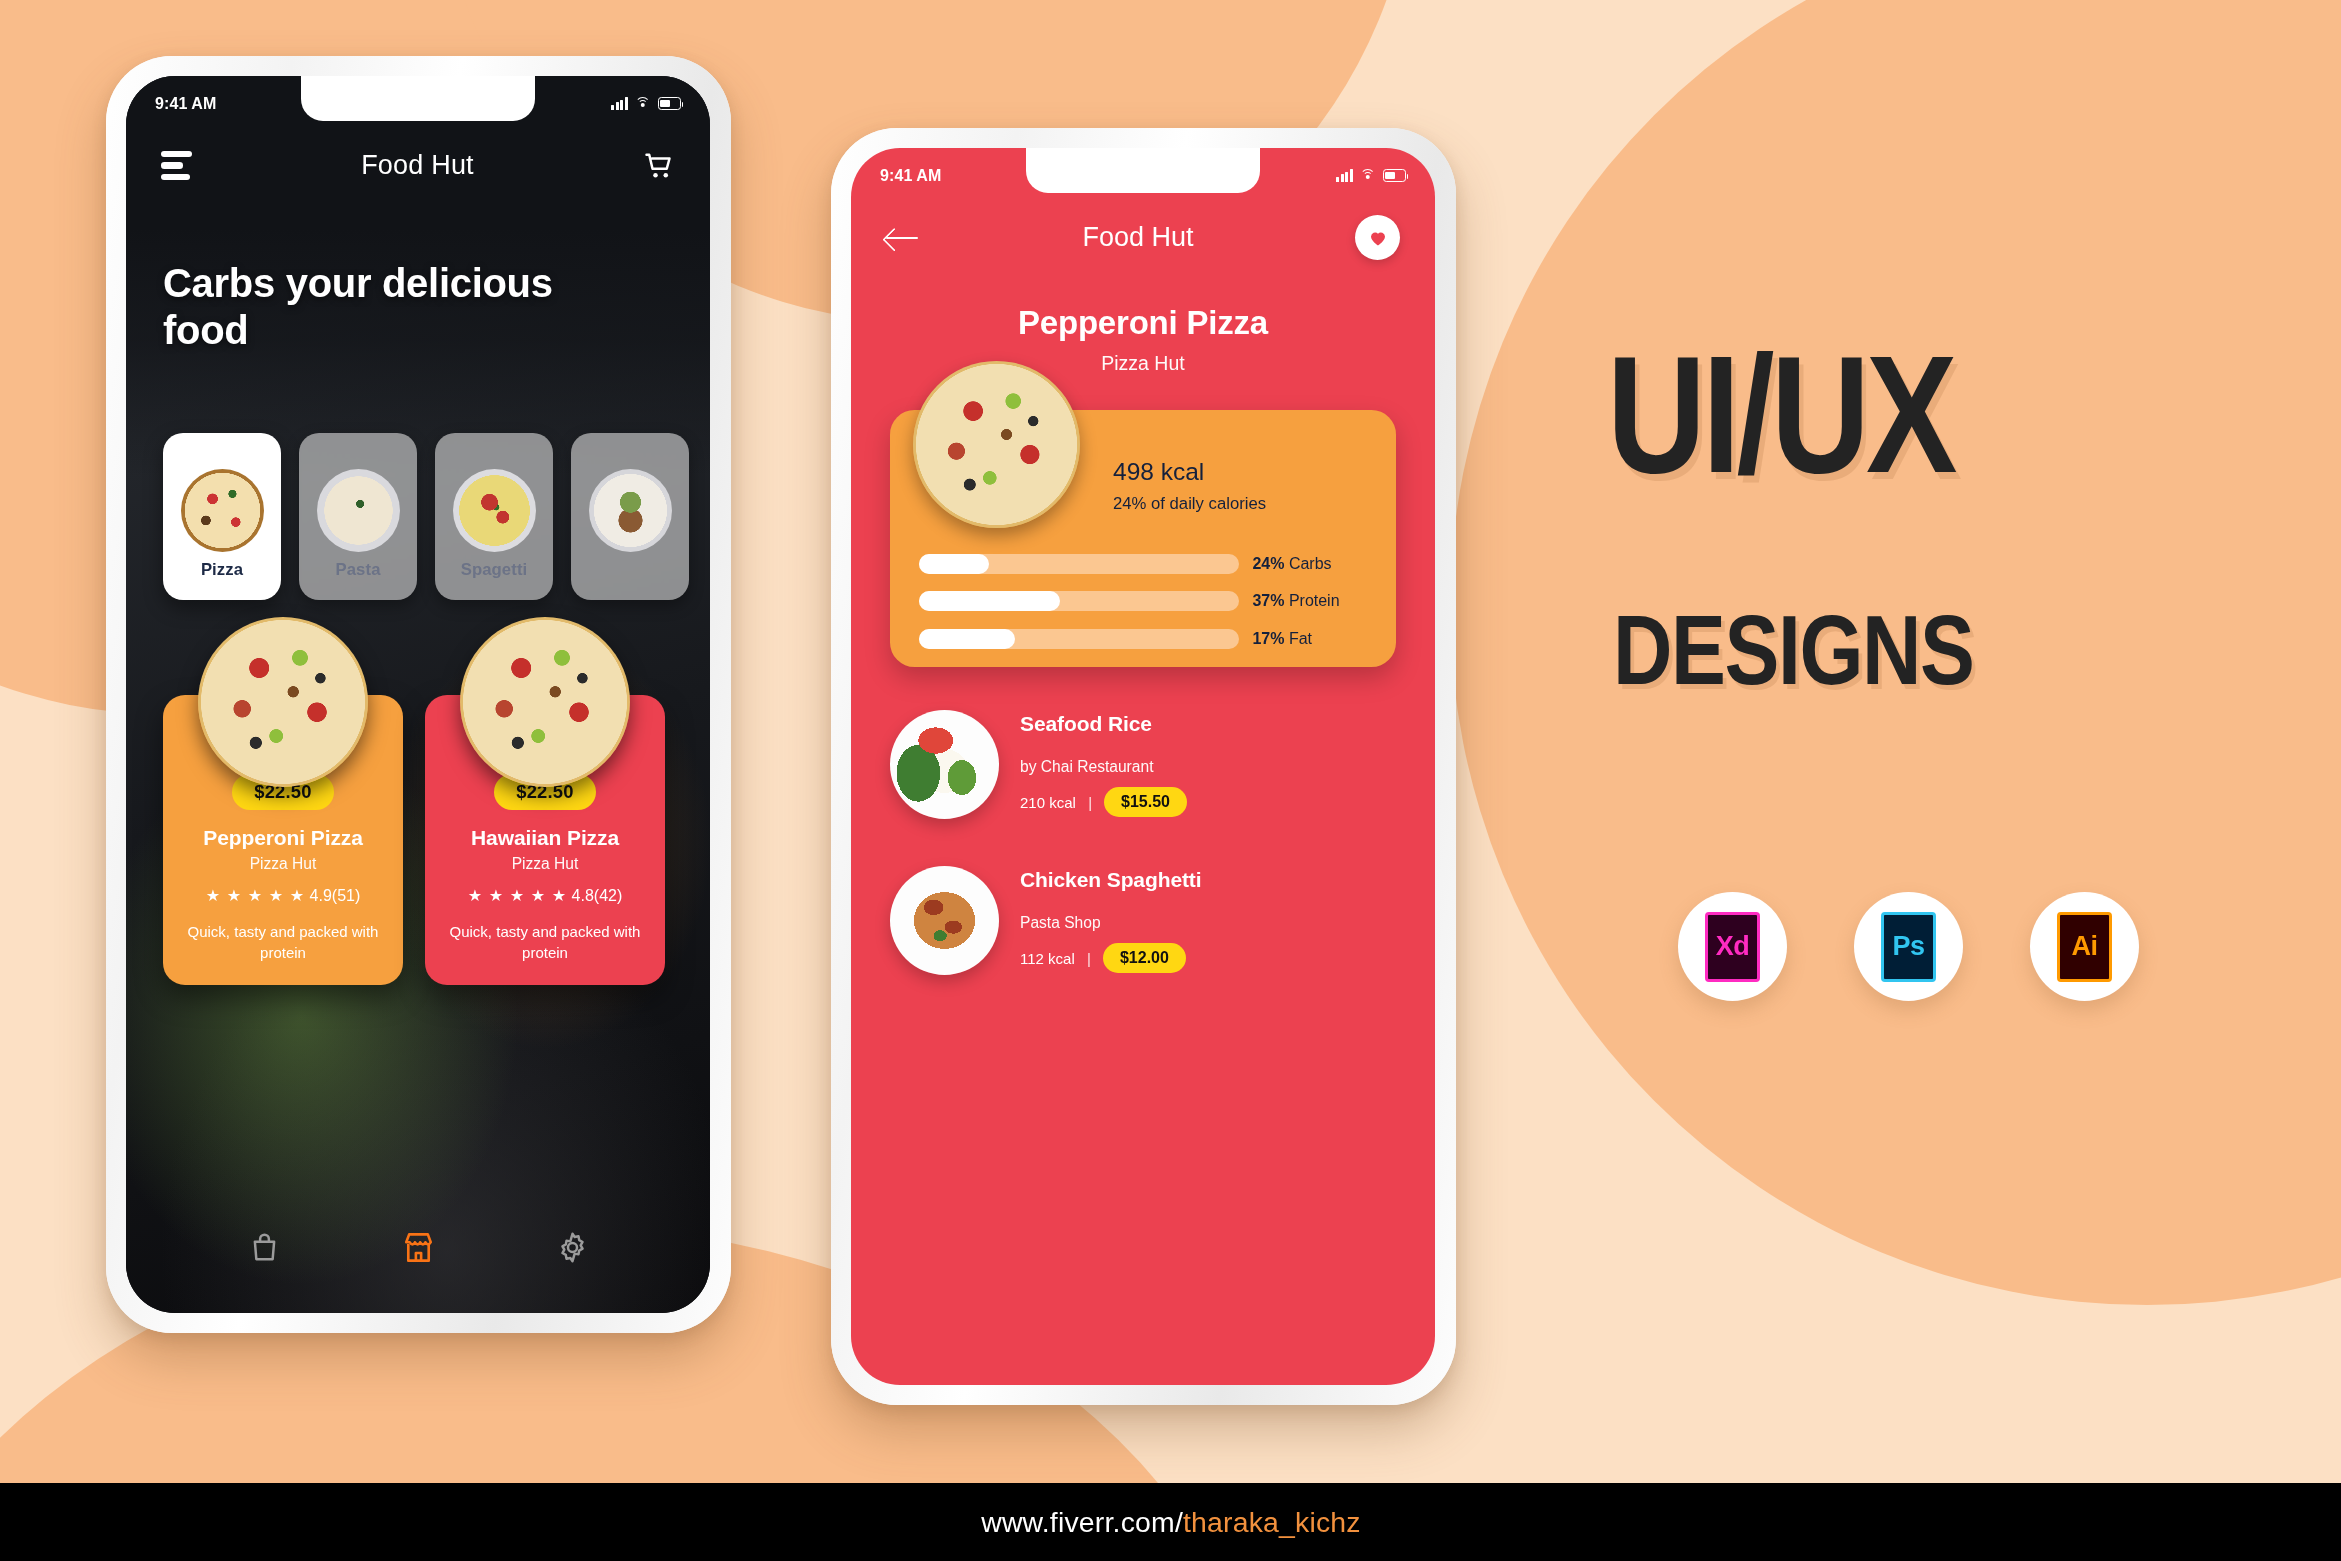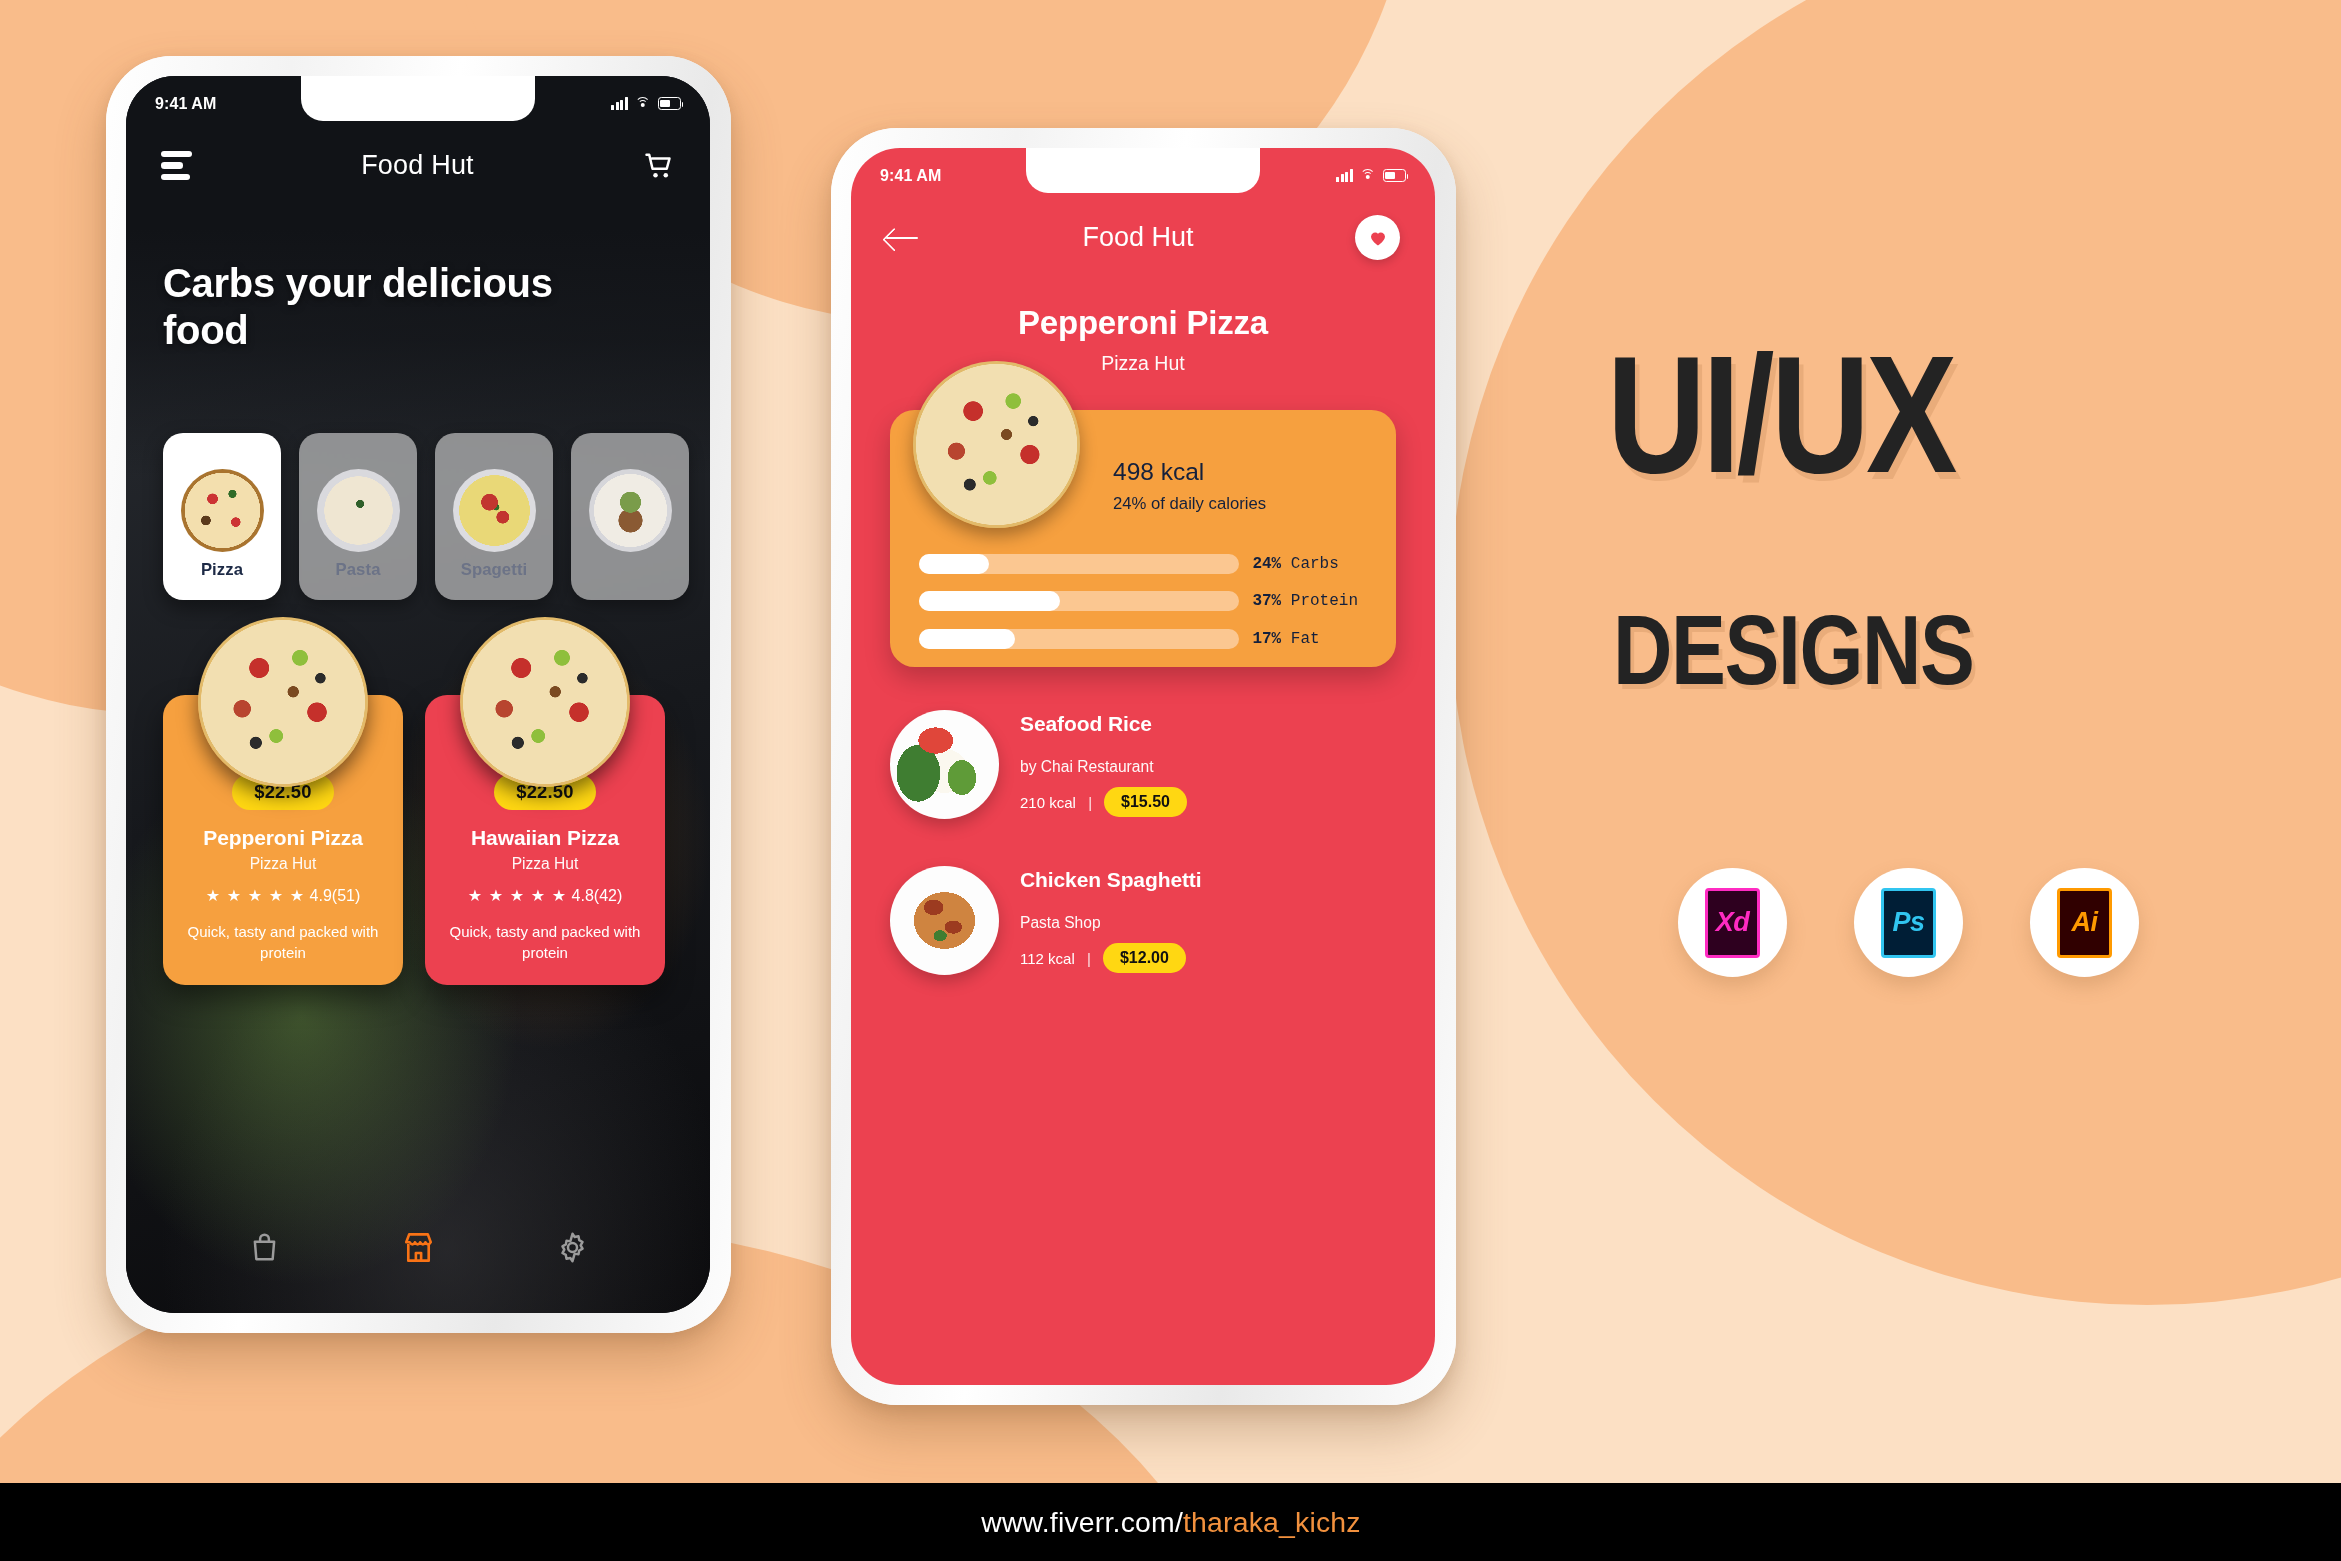--- a/index.html
+++ b/index.html
@@ -241,7 +241,7 @@
   .kcal{ position:absolute; left:223px; top:48px; color:#14203c; font-size:24.5px; font-weight:400; }
   .kcalsub{ position:absolute; left:223px; top:84px; color:#14203c; font-size:16.7px; font-weight:400; }
 
-  .bars-wrap{ position:absolute; left:29px; right:12px; top:144px;font-family:Liberation Mono, monospace; }
+  .bars-wrap{ position:absolute; left:29px; right:12px; top:144px; }
   .nrow{ display:flex; align-items:center; gap:13.4px; margin-bottom:17.3px; }
   .track{ flex:0 0 auto; width:320px; height:20px; border-radius:11px; background:#FBC791; position:relative; }
   .fill{ position:absolute; left:0; top:0; bottom:0; background:#fff; border-radius:11px; }

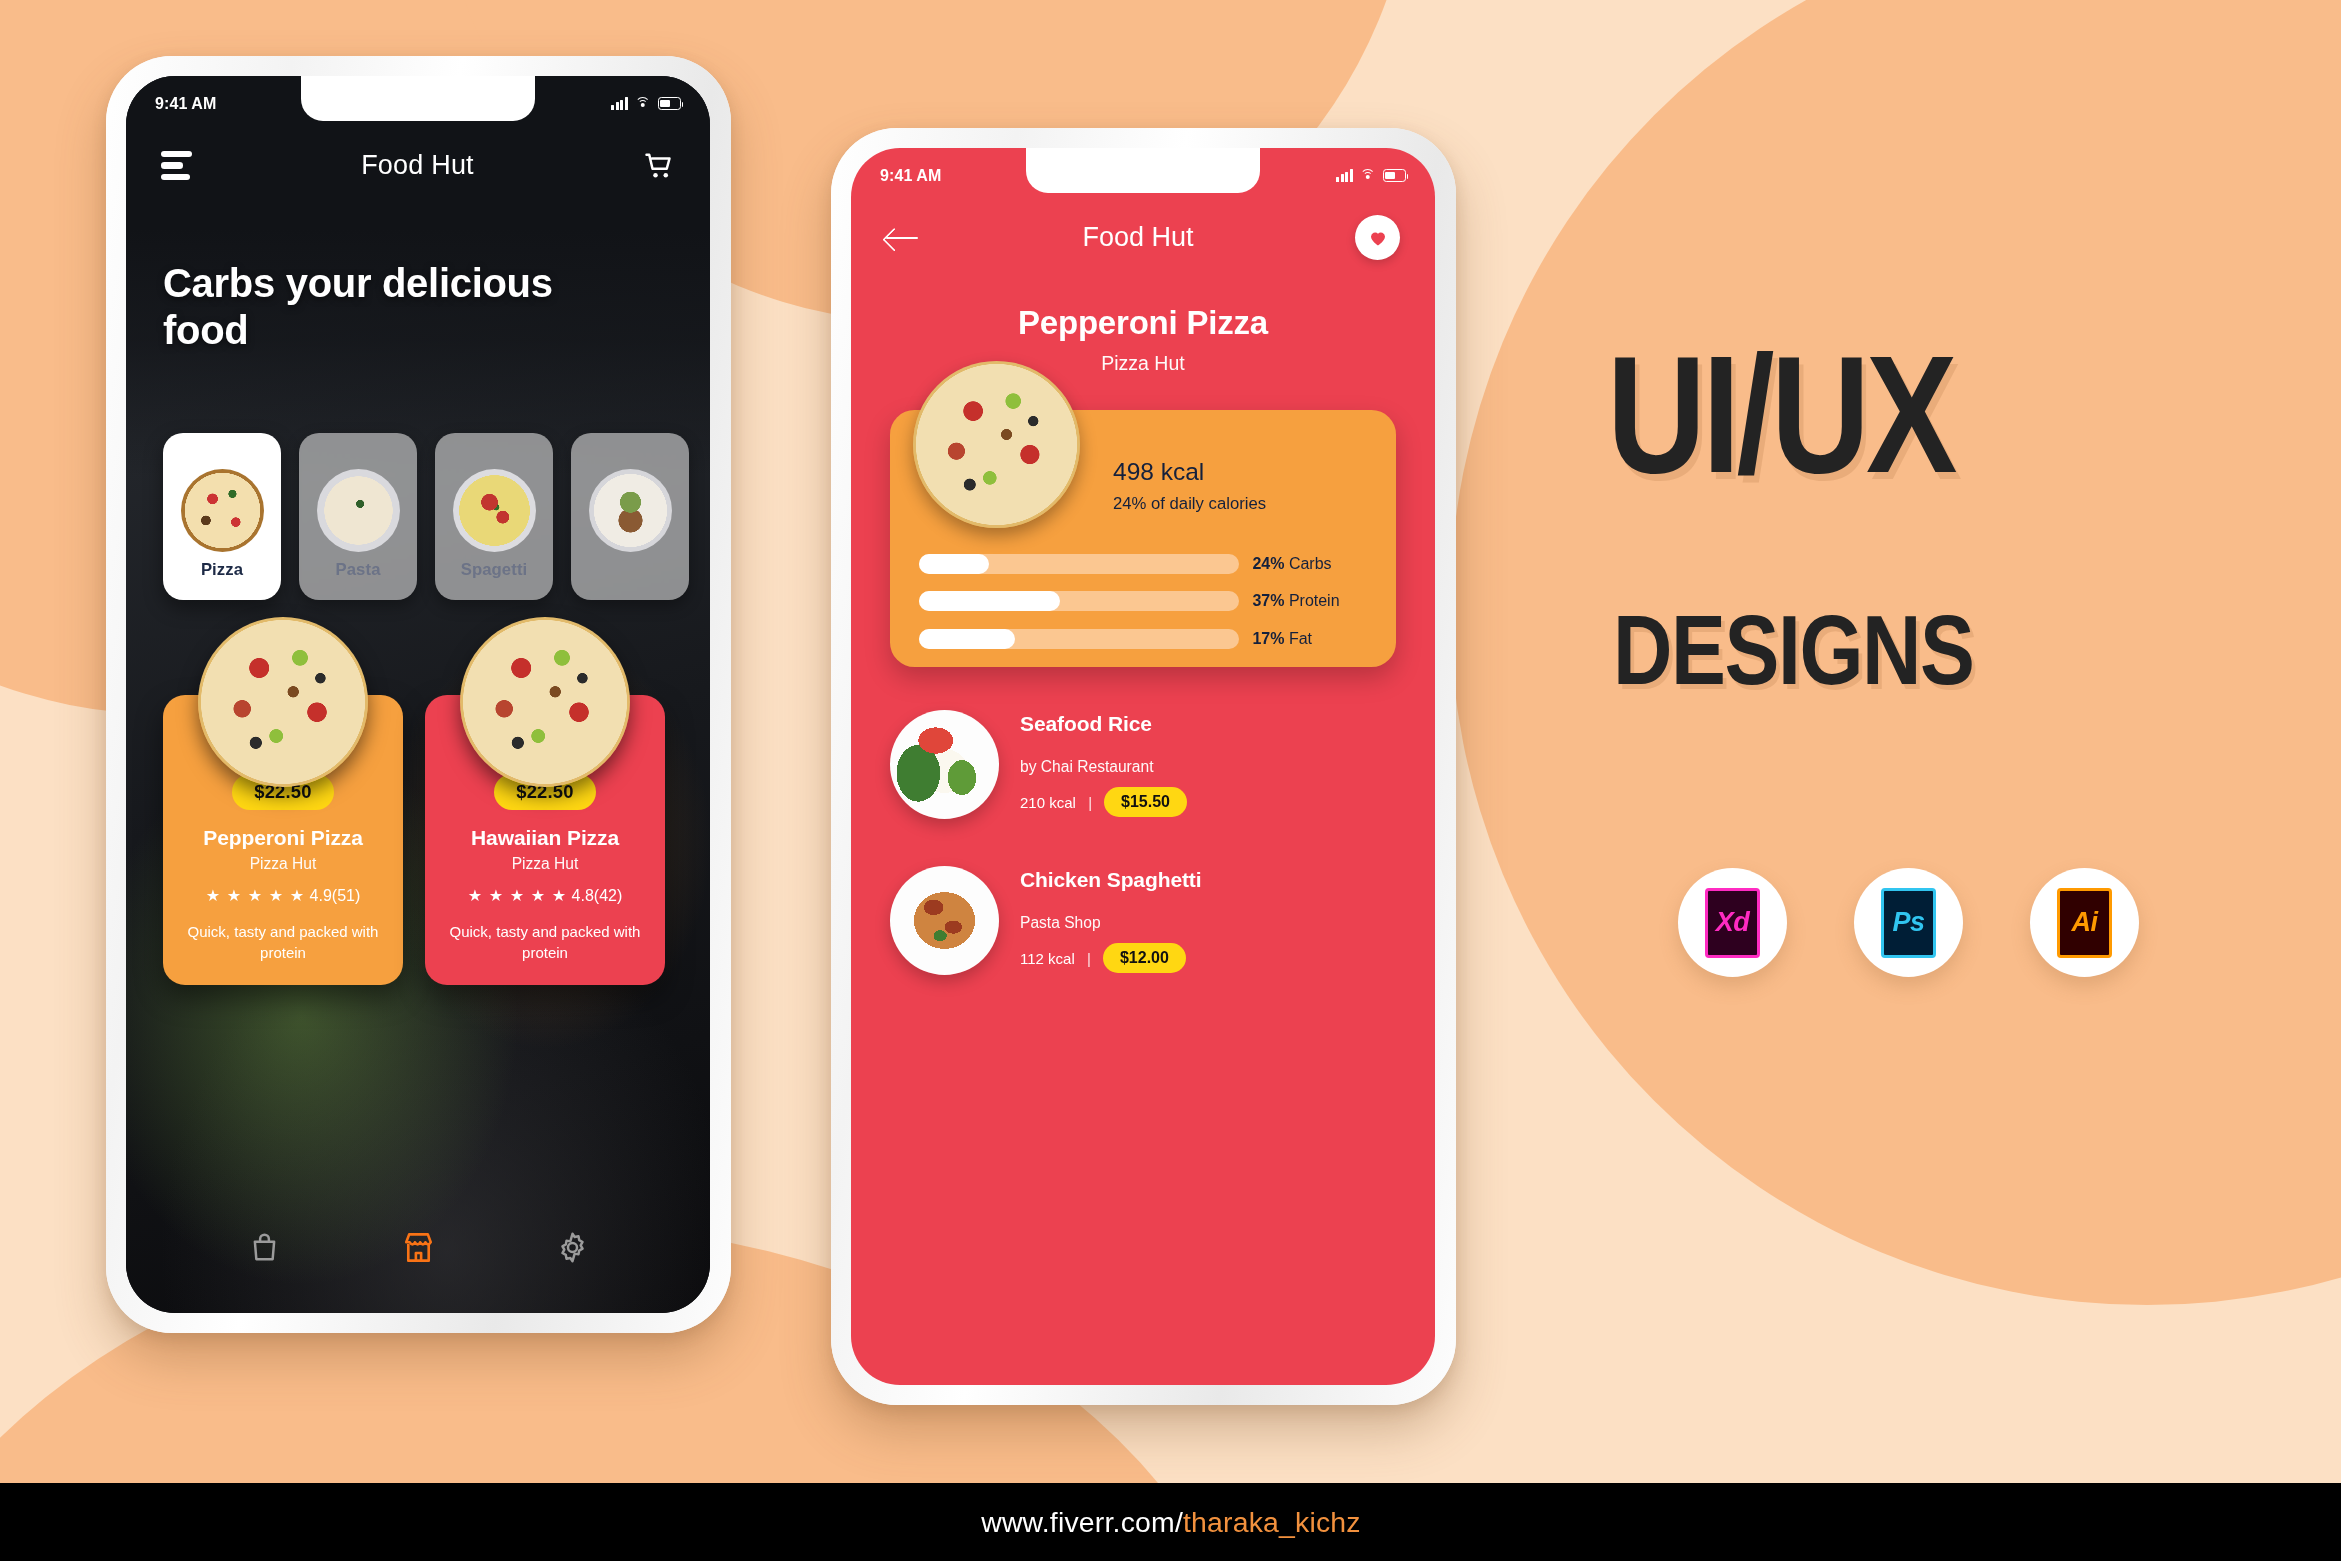--- a/index.html
+++ b/index.html
@@ -294,7 +294,7 @@
     text-shadow:4.5px 5px 0 rgba(170,110,60,.20);
     white-space:nowrap;
   }
-  .badges{ position:absolute; left:100px; top:868px; display:flex; gap:67px;font-style:italic; }
+  .badges{ position:absolute; left:100px; top:892px; display:flex; gap:67px; }
   .badge{
     width:109px;height:109px;border-radius:50%;background:#fff;
     display:flex;align-items:center;justify-content:center;

